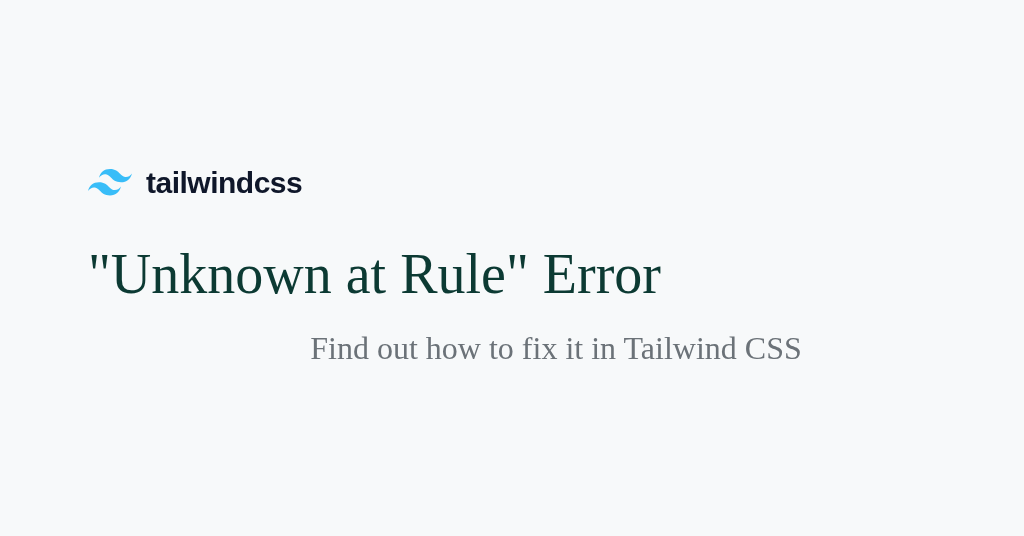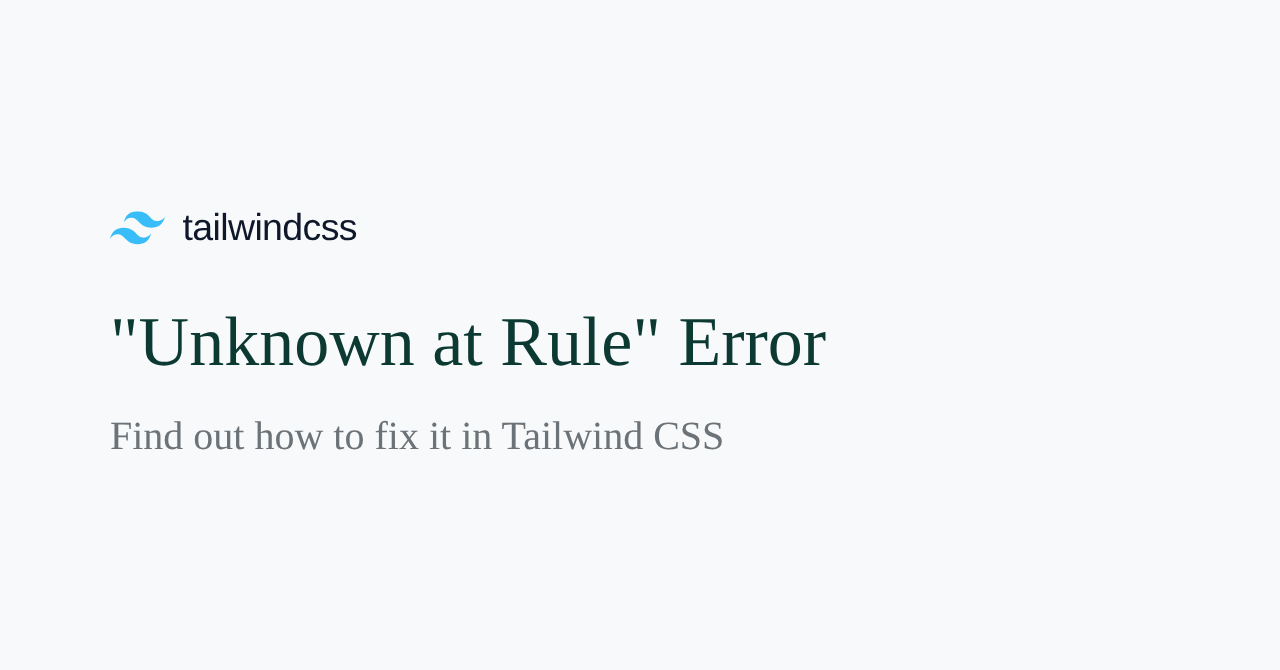--- a/index.html
+++ b/index.html
@@ -30,7 +30,7 @@
     .logo-text {
       font-family: -apple-system, BlinkMacSystemFont, 'Segoe UI', Helvetica, Arial, sans-serif;
       font-size: 30px;
-      font-weight: 400;
+      font-weight: 700;
       color: #0f172a;
       letter-spacing: -0.5px;
     }

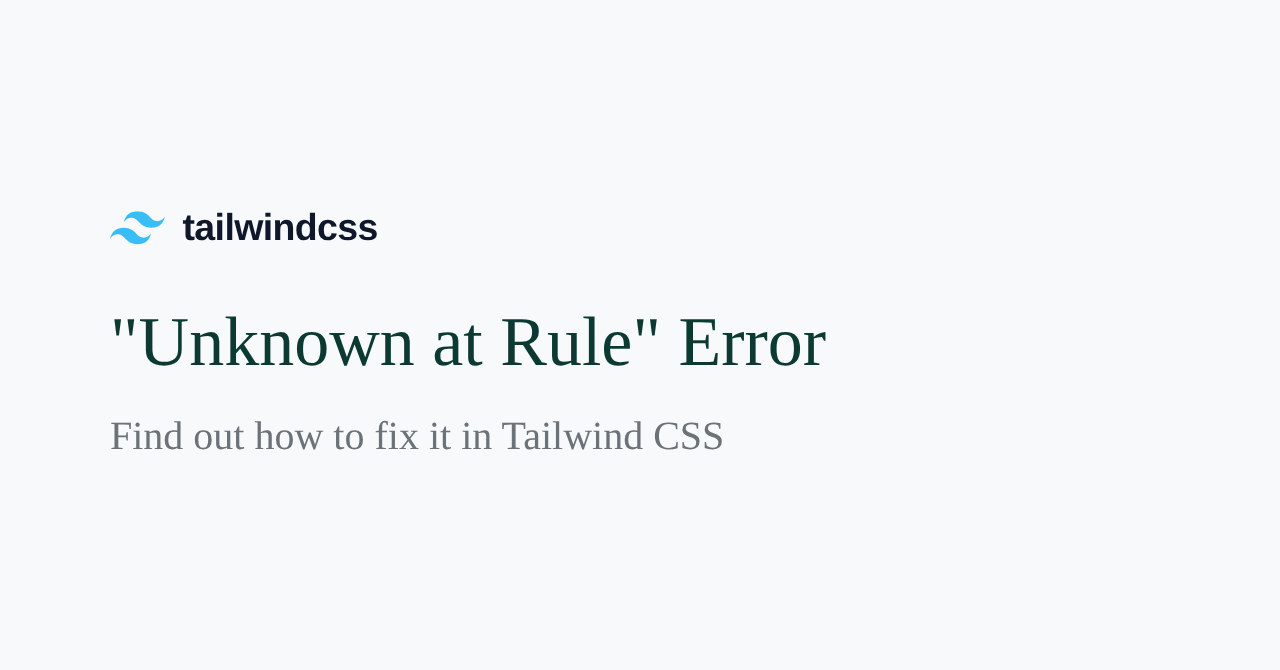--- a/index.html
+++ b/index.html
@@ -46,6 +46,7 @@
       font-weight: 400;
       color: #6b7278;
       line-height: 1.3;
+      text-align: center;
     }
   </style>
 </head>

